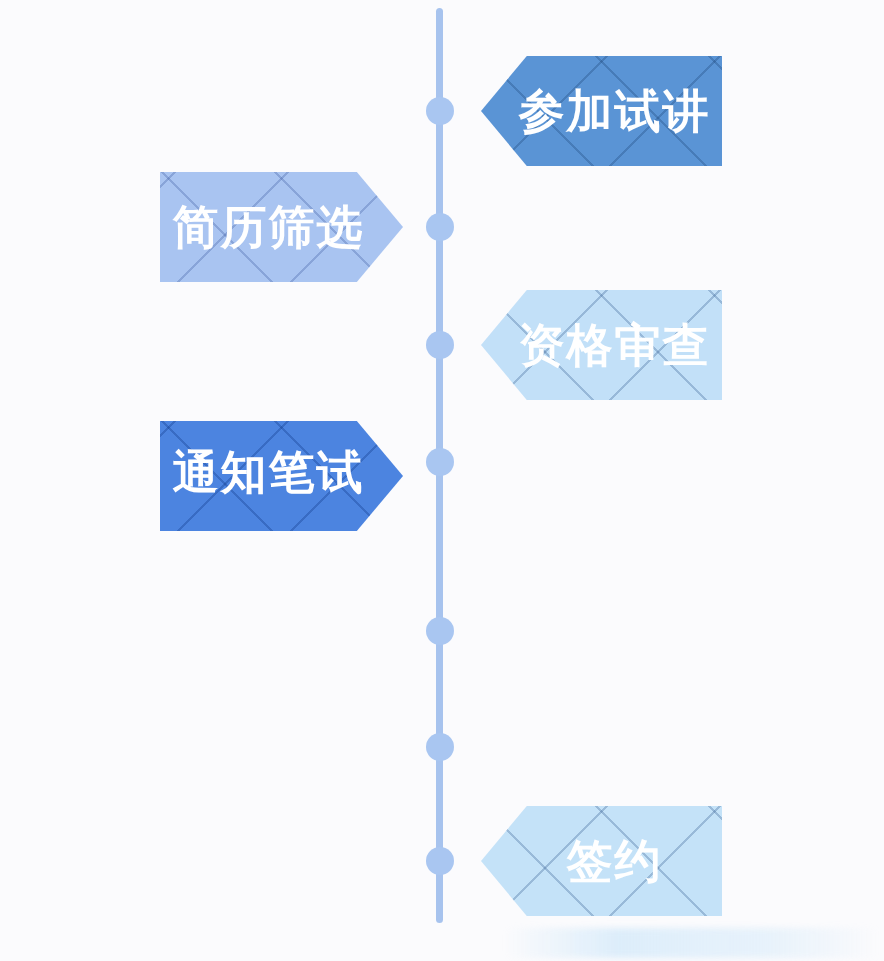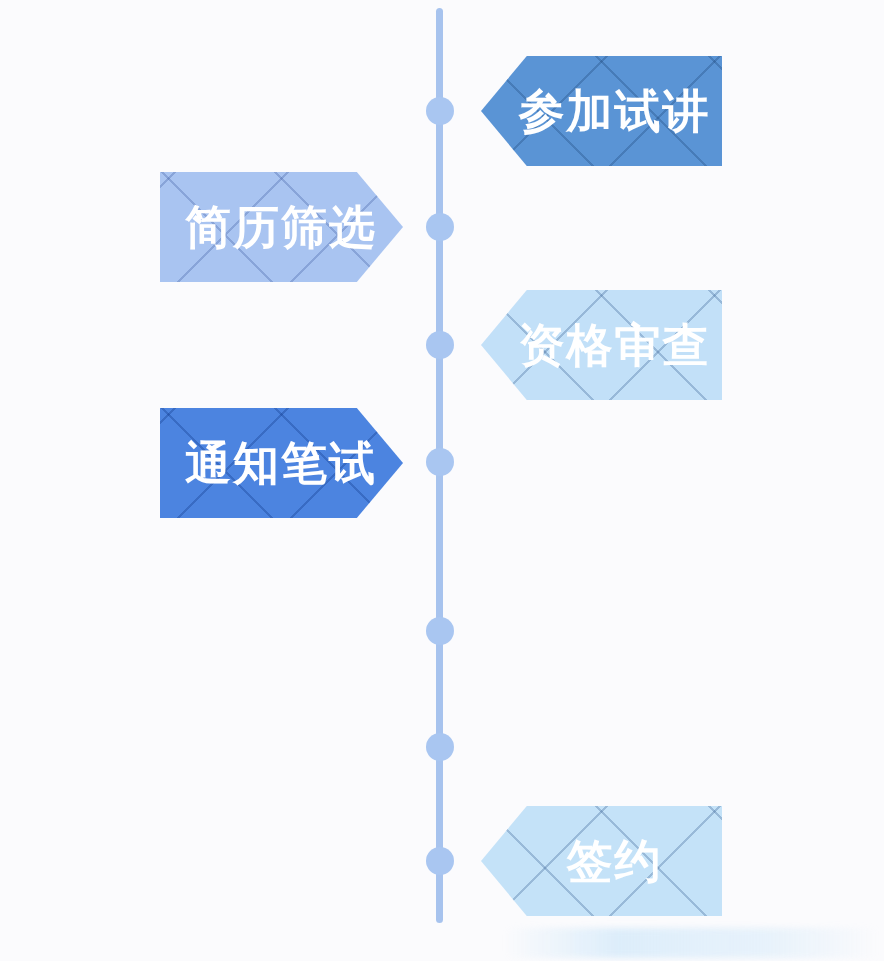--- a/index.html
+++ b/index.html
@@ -29,7 +29,6 @@
   .banner.tip-right{
     left:160px;width:243px;
     clip-path:polygon(0 0,81% 0,100% 50%,81% 100%,0 100%);
-    justify-content:flex-end;
   }
   .banner.tip-left .label{margin-left:26px;}
   .banner.tip-right .label{margin-right:26px;}

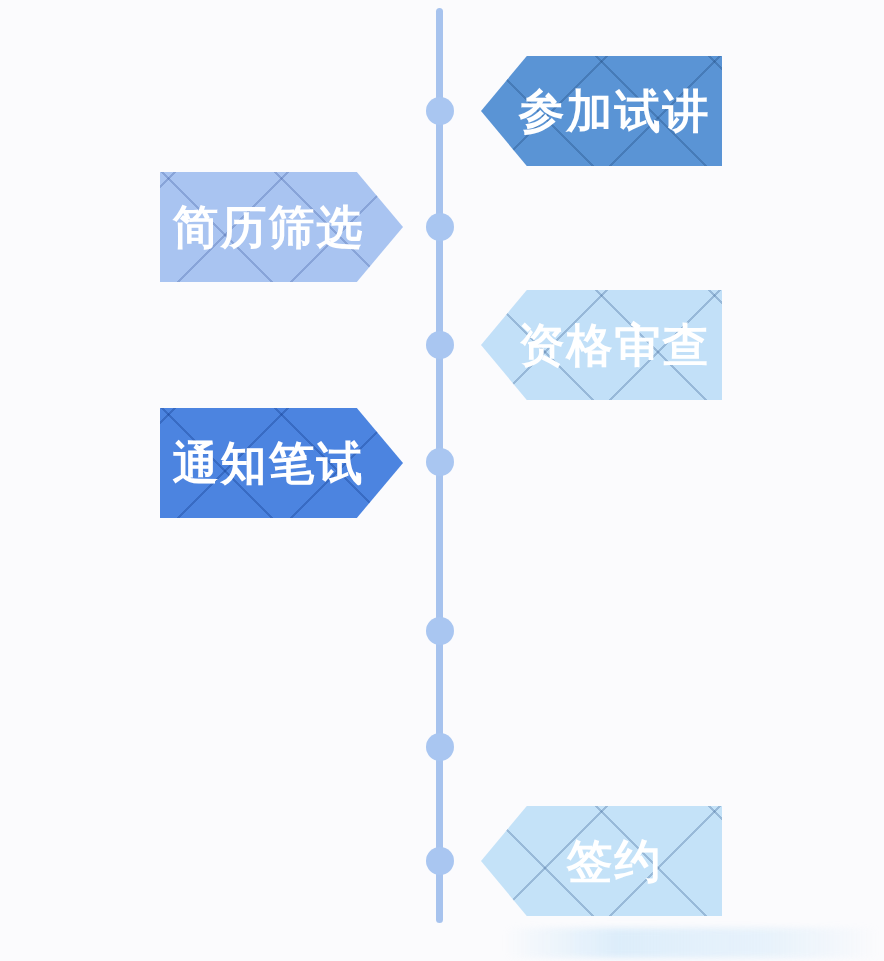--- a/index.html
+++ b/index.html
@@ -58,7 +58,7 @@
       <span class="label">资格审查</span>
     </div>
     <div class="node" style="top: 448px; background: rgb(169, 198, 241);"></div>
-    <div class="banner tip-right" style="top: 408px; color: rgb(255, 255, 255); background-color: rgb(76, 132, 224); background-image: repeating-linear-gradient(45deg, transparent 0px, transparent 78px, rgba(10, 50, 130, 0.3) 78px, rgba(10, 50, 130, 0.3) 80px), repeating-linear-gradient(-45deg, transparent 0px, transparent 78px, rgba(10, 50, 130, 0.3) 78px, rgba(10, 50, 130, 0.3) 80px);">
+    <div class="banner tip-right" style="top: 421px; color: rgb(255, 255, 255); background-color: rgb(76, 132, 224); background-image: repeating-linear-gradient(45deg, transparent 0px, transparent 78px, rgba(10, 50, 130, 0.3) 78px, rgba(10, 50, 130, 0.3) 80px), repeating-linear-gradient(-45deg, transparent 0px, transparent 78px, rgba(10, 50, 130, 0.3) 78px, rgba(10, 50, 130, 0.3) 80px); font-family: Liberation Mono, monospace;">
       <span class="label">通知笔试</span>
     </div>
     <div class="node" style="top: 617px; background: rgb(169, 198, 241);"></div>

